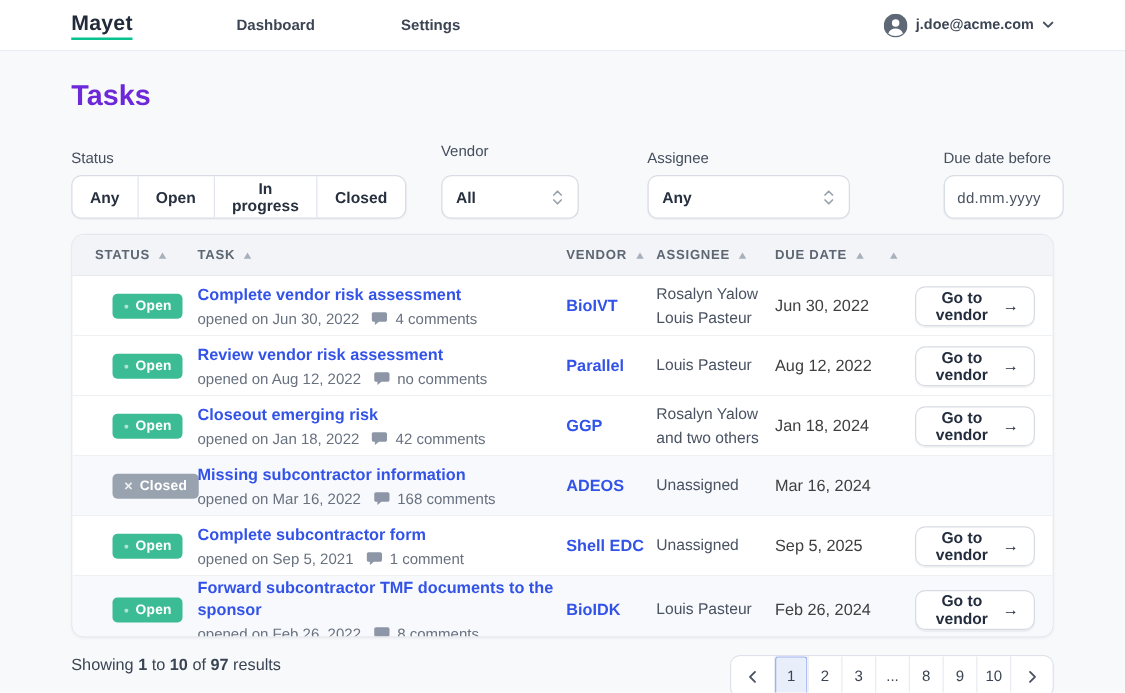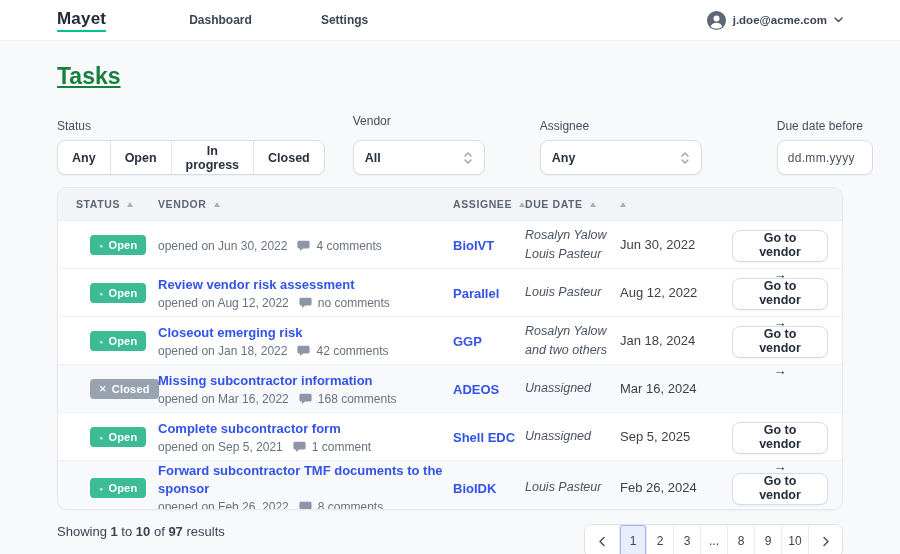--- a/index.html
+++ b/index.html
@@ -18,7 +18,7 @@
 
   
   .content { padding:20px 57px 0; }
-  h1 { font-size:23px; font-weight:800; color:#15803d; margin:2px 0 24px;text-decoration:underline; }
+  h1 { font-size:23px; font-weight:800; color:#6d28d9; margin:2px 0 24px; }
 
   
   .filters { display:flex; align-items:flex-end; }

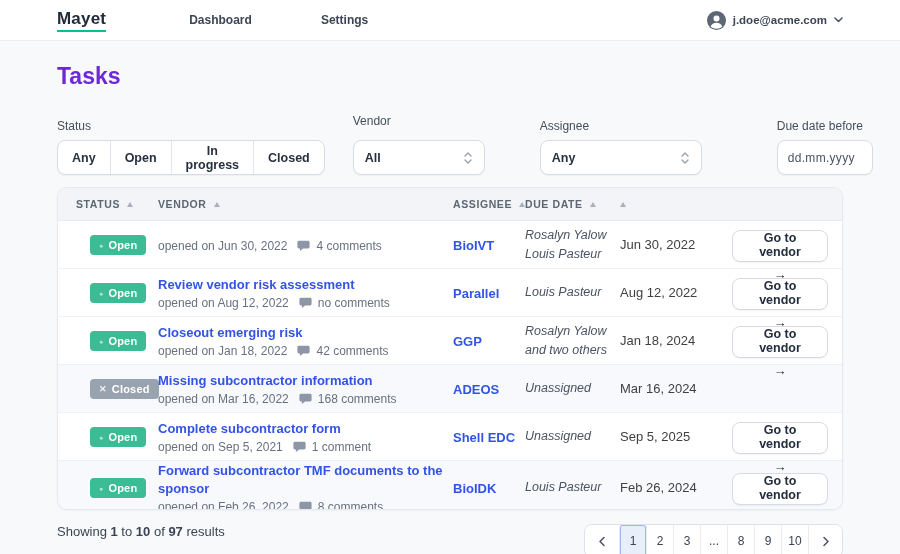--- a/index.html
+++ b/index.html
@@ -32,7 +32,7 @@
   .seg button:first-child { border-left:none; }
   .select { justify-content:space-between; padding:0 11px; cursor:pointer; }
   .select svg { flex:none; }
-  .col-vendor { margin-left:28px; } .col-vendor .control { width:132px;margin-top:12px; }
+  .col-vendor { margin-left:28px; } .col-vendor .control { width:110px;margin-top:12px; }
   .col-assignee { margin-left:55px; } .col-assignee .control { width:162px; }
   .col-due { margin-left:75px; } .col-due .control { width:96px; padding:0 10px; justify-content:space-between; cursor:pointer; }
   .due-text { font-weight:400; font-size:12px; color:#4a5362; letter-spacing:.3px; }

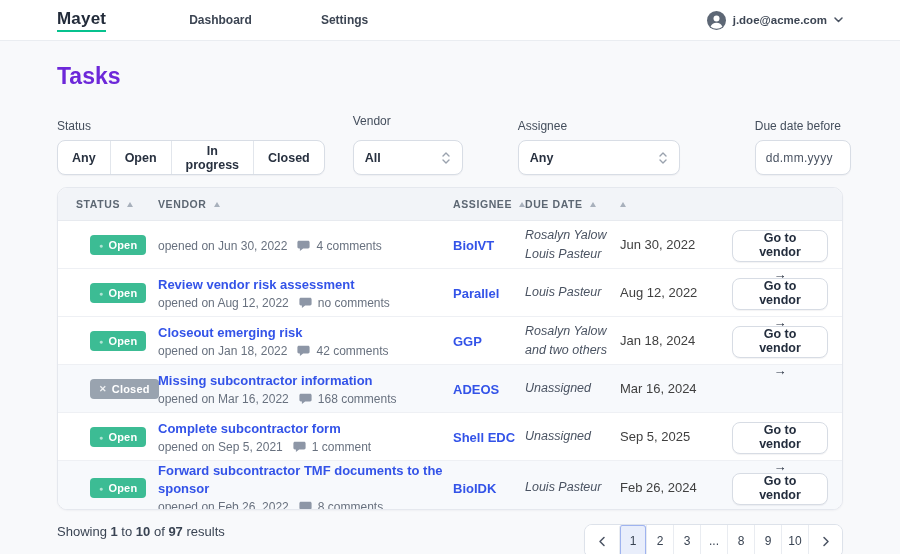--- a/index.html
+++ b/index.html
@@ -163,6 +163,10 @@
           <span class="sort"></span>
         </div>
       <div class="th">
+          <span>Task</span>
+          <span class="sort"></span>
+        </div>
+      <div class="th">
           <span>Vendor</span>
           <span class="sort"></span>
         </div>

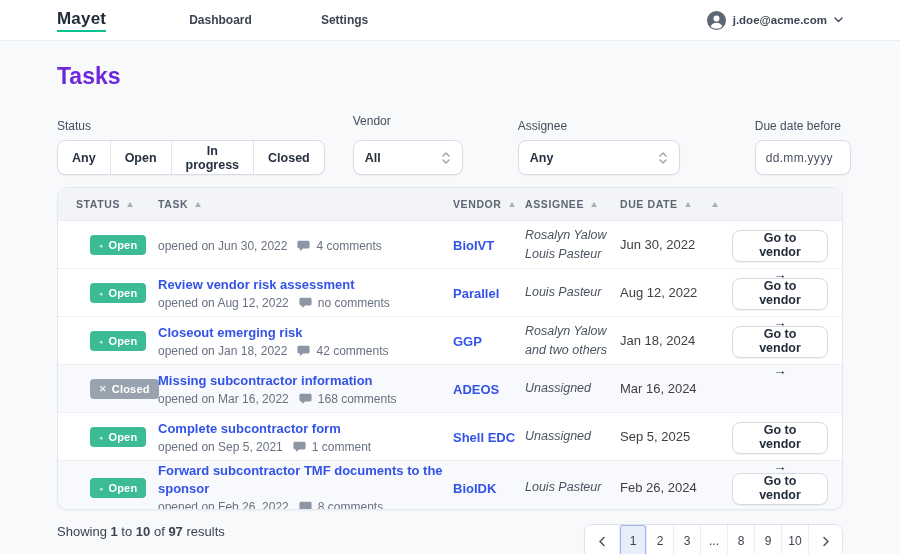--- a/index.html
+++ b/index.html
@@ -192,6 +192,7 @@
             </span>
     </div>
     <div class="td">
+      <a class="task-link">Complete vendor risk assessment</a>
       <div class="meta">
         <span class="opened">opened on Jun 30, 2022</span>
         <span style="display:flex">

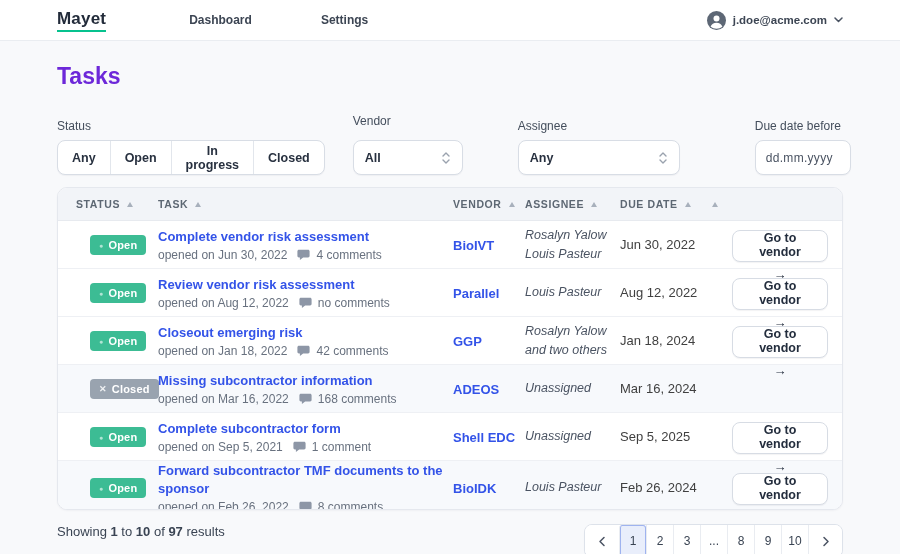--- a/index.html
+++ b/index.html
@@ -62,7 +62,7 @@
   .task-link, .vendor-link { font-size:13px; font-weight:700; color:#3353e8; text-decoration:none; cursor:pointer; }
   .meta { display:flex; align-items:center; gap:6px; margin-top:3px; font-size:12px; color:#68717f; }
   .meta .opened { margin-right:4px; }
-  .td-assignee { font-size:12.5px; color:#4a5362; line-height:1.45;font-style:italic; }
+  .td-assignee { font-size:12.5px; color:#4a5362; line-height:1.45; }
   .td-due { font-size:13px; color:#404040; }
   .td-action { justify-self:end; }
   .btn { display:inline-flex; align-items:center; gap:8px; height:32px; padding:0 12px;

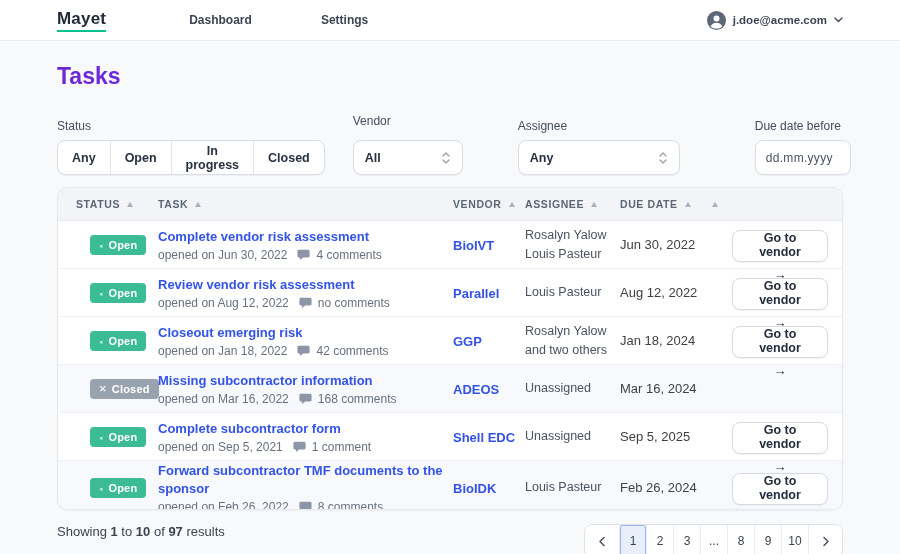--- a/index.html
+++ b/index.html
@@ -68,7 +68,7 @@
   .btn { display:inline-flex; align-items:center; gap:8px; height:32px; padding:0 12px;
          background:#fff; border:1px solid #d7dce4; border-radius:8px;
          font:700 12.5px "Liberation Sans", sans-serif; color:#232d3d; cursor:pointer;
-         box-shadow:0 1px 1px rgba(16,24,40,.05);flex-direction:column; }
+         box-shadow:0 1px 1px rgba(16,24,40,.05); }
   .arr { font-size:13px; font-weight:400; }
 
   

